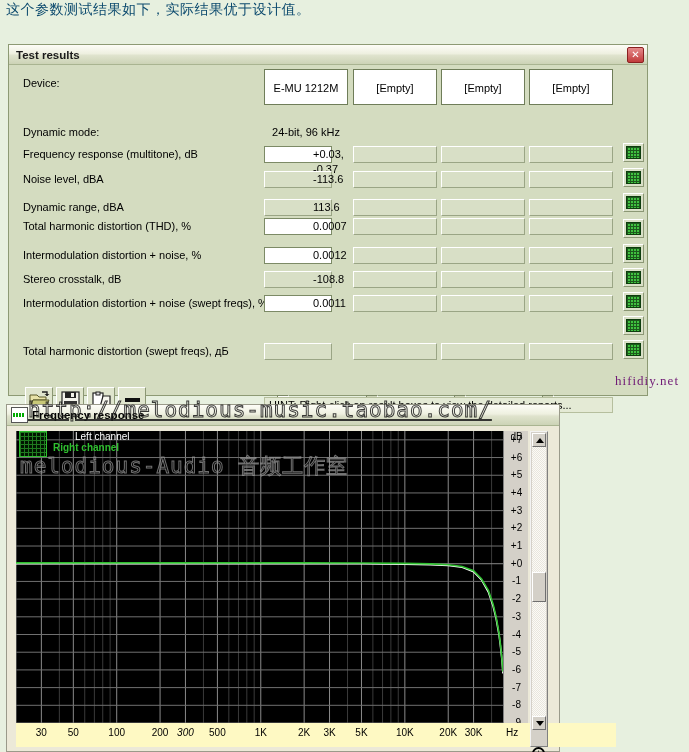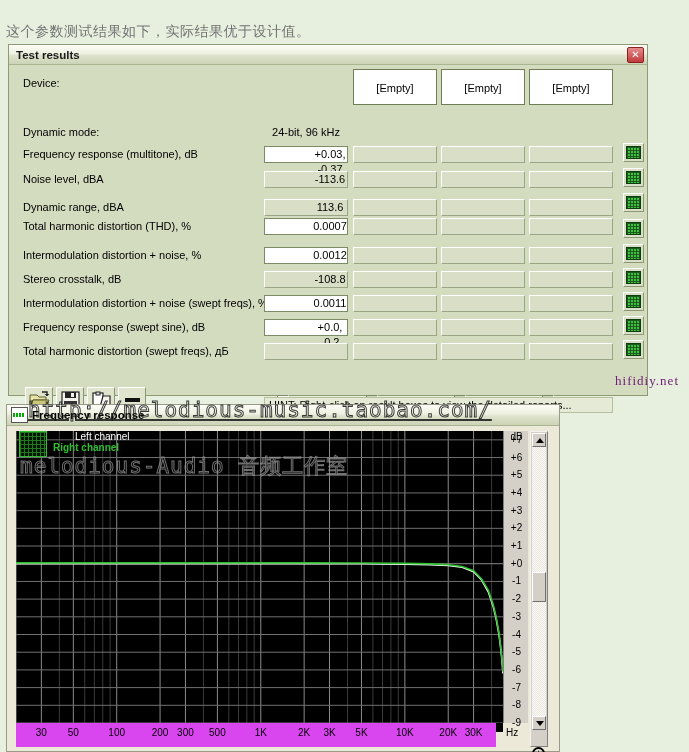--- a/index.html
+++ b/index.html
@@ -12,8 +12,8 @@
   }
   
   .intro{
-    position:absolute;left:6px;top:23px;
-    font-size:14px;color:#737373;
+    position:absolute;left:6px;top:1px;
+    font-size:14px;color:#0c4a6e;
     font-family:"DejaVu Sans",sans-serif;
     letter-spacing:.5px;
   }

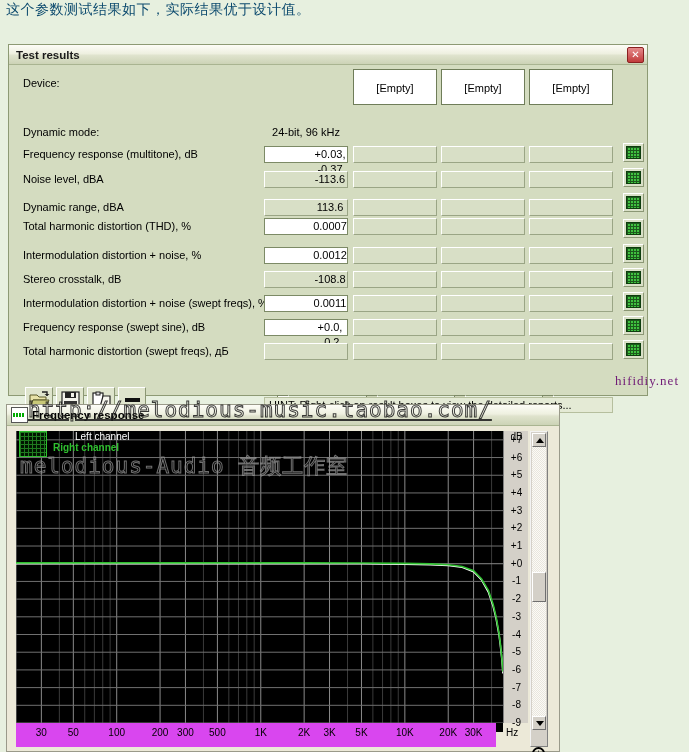--- a/index.html
+++ b/index.html
@@ -230,6 +230,7 @@
 
     <div class="devrow">
       <span class="rlabel" style="top:12px">Device:</span>
+      <div class="devbox c0">E-MU 1212M</div>
       <div class="devbox c1">[Empty]</div>
       <div class="devbox c2">[Empty]</div>
       <div class="devbox c3">[Empty]</div>

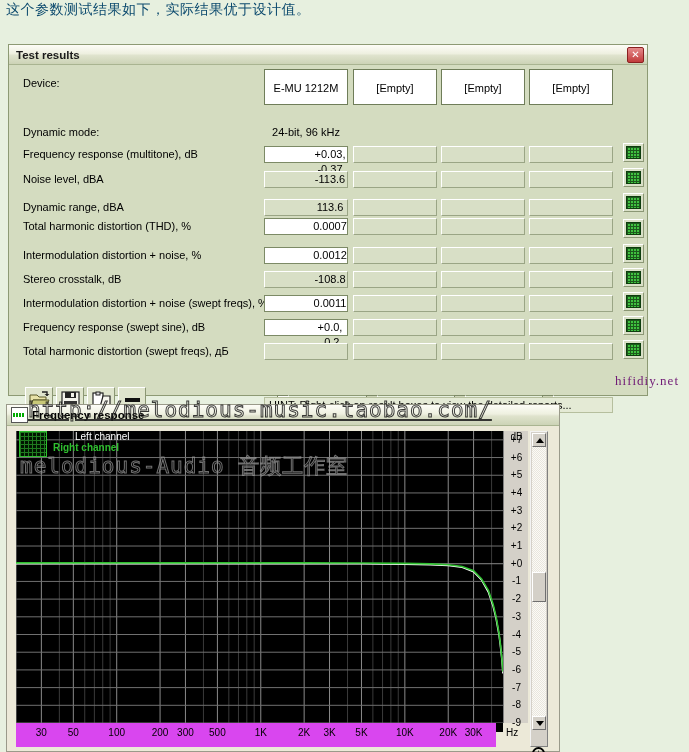--- a/index.html
+++ b/index.html
@@ -50,7 +50,7 @@
     font-size:11px;line-height:15px;text-align:center;color:#000;
   }
   .box.white{background:#ffffff;border:1px solid #7c8a66;}
-  .box.c0{left:255px;width:84px;padding-left:48px;}
+  .box.c0{left:255px;width:68px;padding-left:48px;}
   .box.c1{left:344px;width:84px;}
   .box.c2{left:432px;width:84px;}
   .box.c3{left:520px;width:84px;}

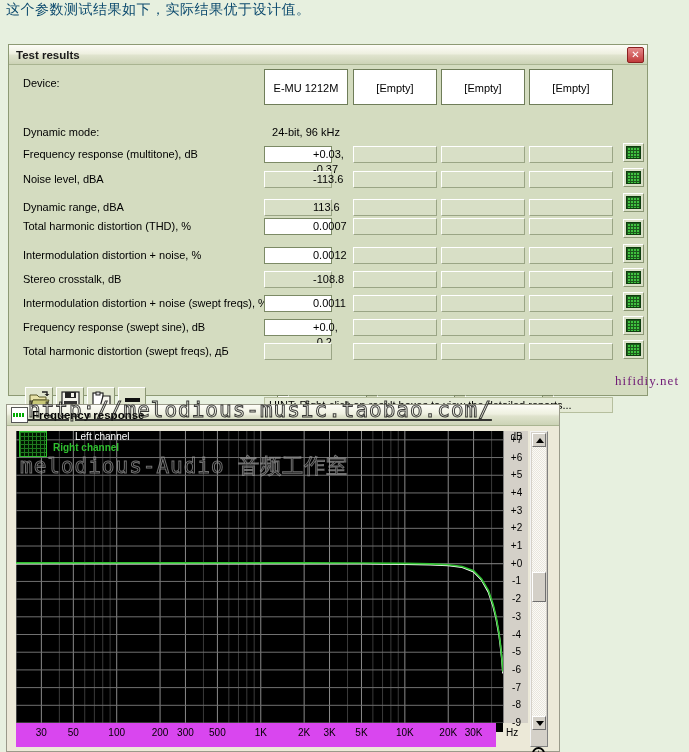--- a/index.html
+++ b/index.html
@@ -286,13 +286,6 @@
     <div class="row" style="top:229px">
       <span class="rlabel">Intermodulation distortion + noise (swept freqs), %</span>
       <div class="box white c0">0.0011</div>
-      <div class="box c1"></div>
-      <div class="box c2"></div>
-      <div class="box c3"></div>
-    </div>
-    <div class="row" style="top:253px">
-      <span class="rlabel">Frequency response (swept sine), dB</span>
-      <div class="box white c0">+0.0, -0.2</div>
       <div class="box c1"></div>
       <div class="box c2"></div>
       <div class="box c3"></div>

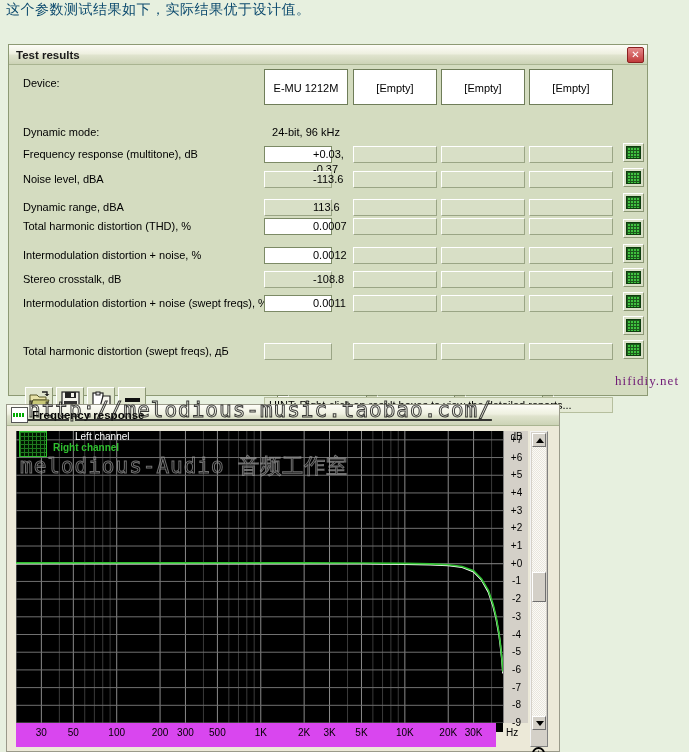--- a/index.html
+++ b/index.html
@@ -151,8 +151,8 @@
     font-size:10px;color:#000;
   }
   .xaxis{
-    position:absolute;left:9px;top:298px;width:480px;height:24px;
-    background:#d946ef;
+    position:absolute;left:9px;top:298px;width:600px;height:24px;
+    background:#fef9c3;
   }
   .xaxis .xl{position:absolute;top:4px;font-size:10px;transform:translateX(-50%);}
   .xblack{position:absolute;left:9px;top:298px;width:487px;height:9px;background:#000;}

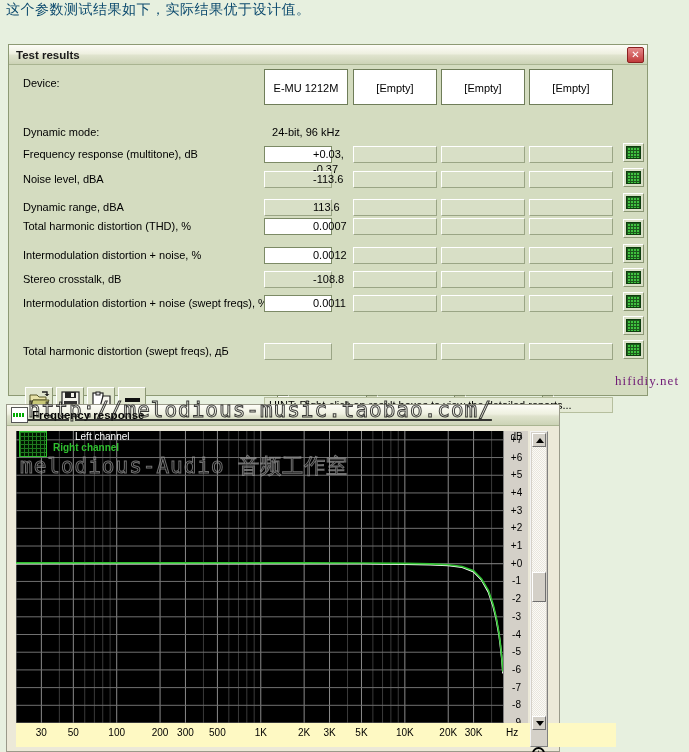--- a/index.html
+++ b/index.html
@@ -506,7 +506,7 @@
         <div class="xl" style="left: 57.3327px;">50</div>
         <div class="xl" style="left: 100.703px;">100</div>
         <div class="xl" style="left: 144.074px;">200</div>
-        <div class="xl" style="left: 169.444px;">300</div>
+        <div class="xl" style="left: 169.444px; font-style: italic;">300</div>
         <div class="xl" style="left: 201.407px;">500</div>
         <div class="xl" style="left: 244.777px;">1K</div>
         <div class="xl" style="left: 288.148px;">2K</div>

